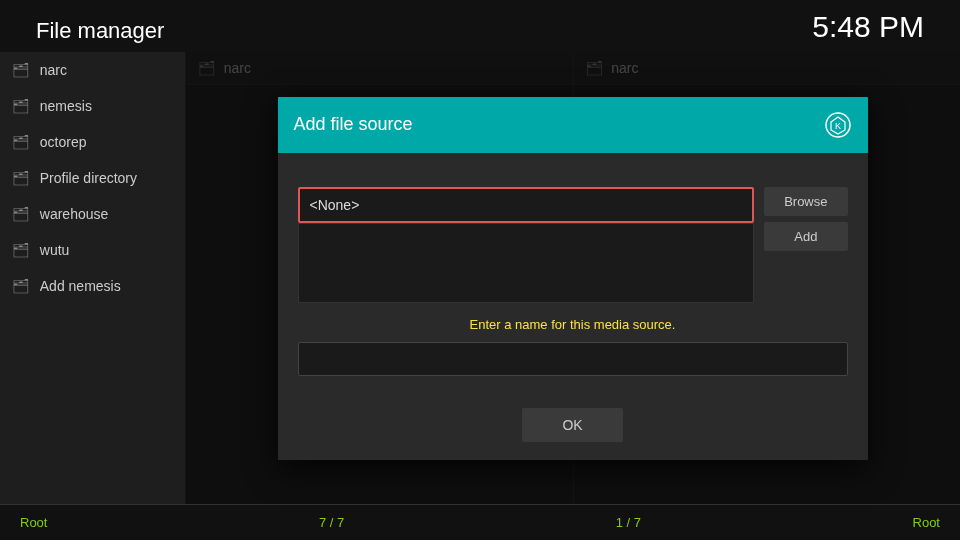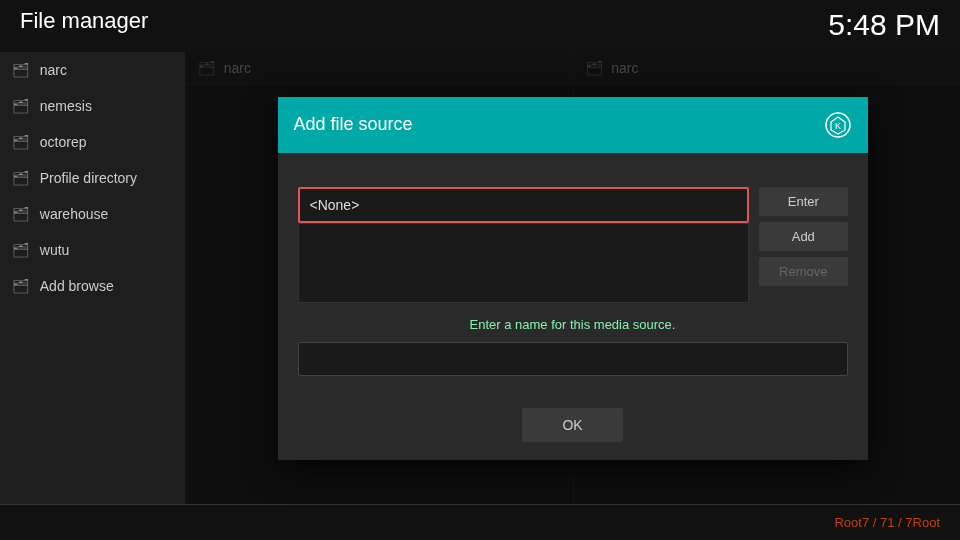--- a/index.html
+++ b/index.html
@@ -18,8 +18,8 @@
     .header {
       display: flex;
       justify-content: space-between;
-      align-items: flex-start;
-      padding: 8px 20px;
+      align-items: flex-end;
+      padding: 8px 36px;
       background: #111;
       height: 52px;
     }

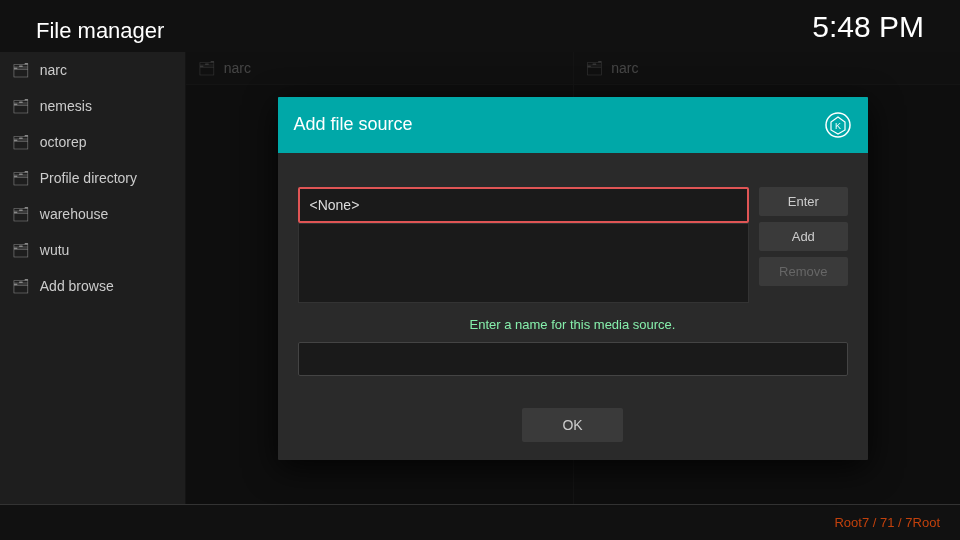--- a/index.html
+++ b/index.html
@@ -346,7 +346,7 @@
               <div class="path-list-area"></div>
             </div>
             <div class="path-buttons">
-              <button class="btn-side">Enter</button>
+              <button class="btn-side">Browse</button>
               <button class="btn-side">Add</button>
               <button class="btn-side" disabled="">Remove</button>
             </div>

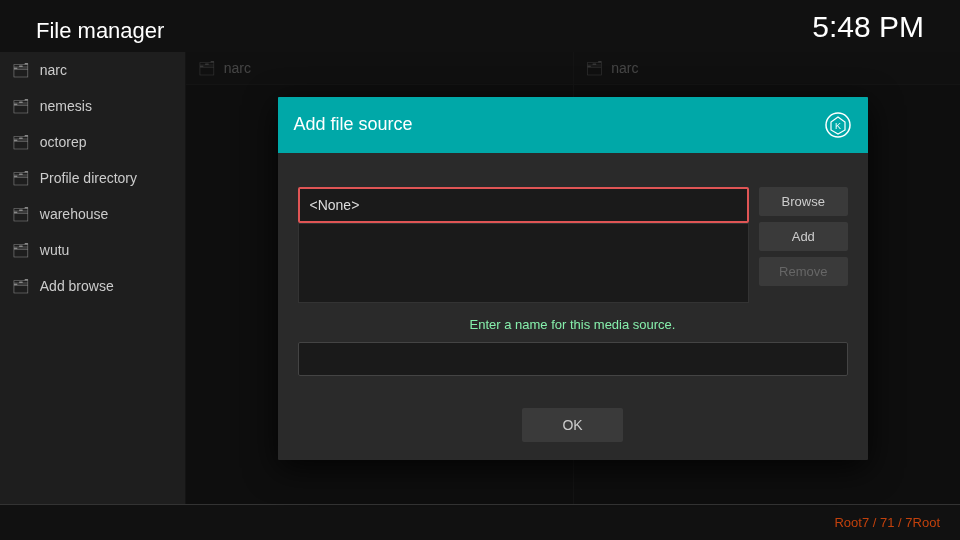--- a/index.html
+++ b/index.html
@@ -348,7 +348,6 @@
             <div class="path-buttons">
               <button class="btn-side">Browse</button>
               <button class="btn-side">Add</button>
-              <button class="btn-side" disabled="">Remove</button>
             </div>
           </div>
 

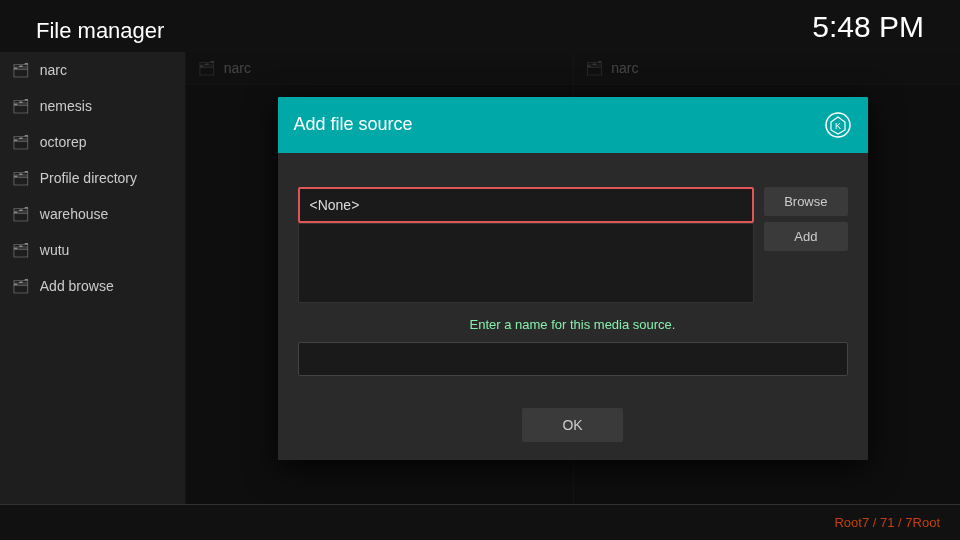--- a/index.html
+++ b/index.html
@@ -303,7 +303,7 @@
     </div>
     <div class="sidebar-item">
       <span class="folder-icon">🗂</span>
-      <span>Add browse</span>
+      <span>Add nemesis</span>
     </div>
   </div>
 

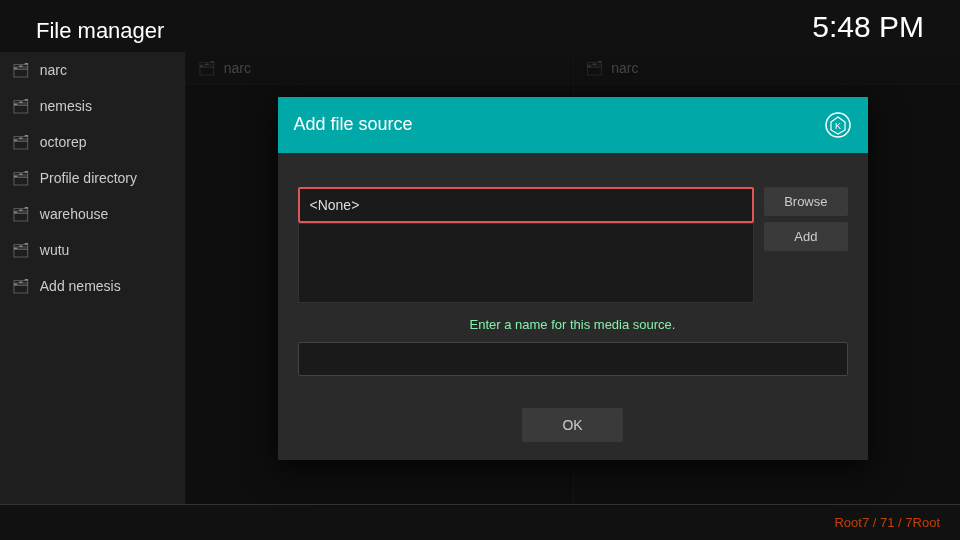--- a/index.html
+++ b/index.html
@@ -219,7 +219,7 @@
 
     .name-instruction {
       text-align: center;
-      color: #86efac;
+      color: #fde047;
       font-size: 13px;
       margin-bottom: 10px;
     }

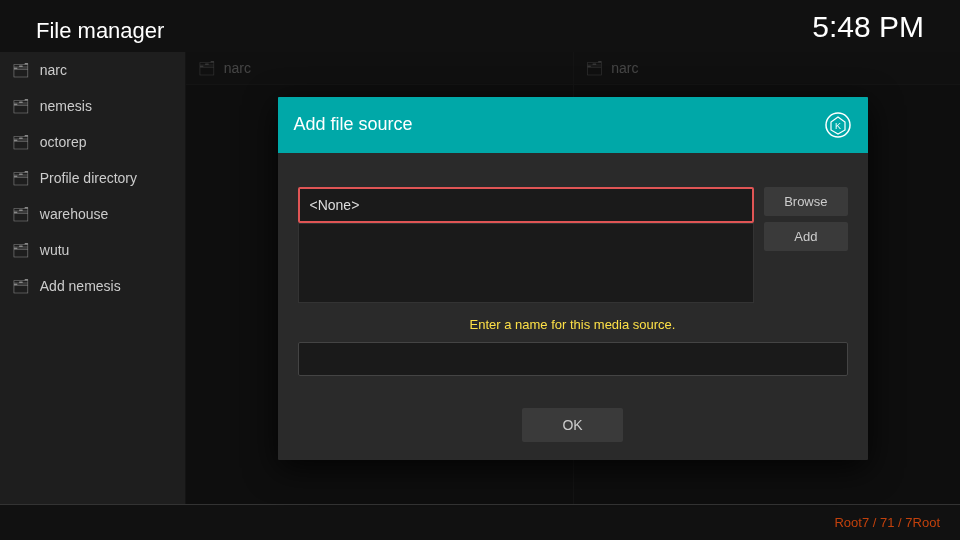--- a/index.html
+++ b/index.html
@@ -99,10 +99,10 @@
       background: #111;
       display: flex;
       align-items: center;
-      justify-content: flex-end;
+      justify-content: space-between;
       padding: 3px 20px;
       font-size: 13px;
-      color: #c2410c;
+      color: #84cc16;
       border-top: 1px solid #333;
     }
 

